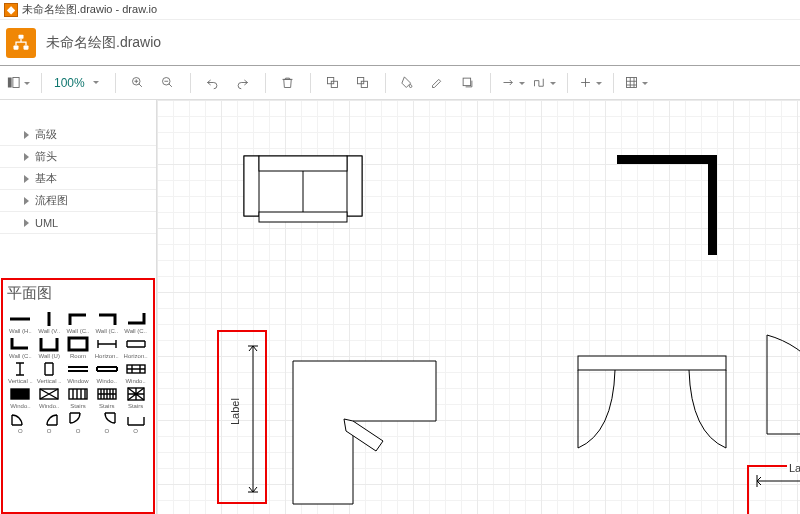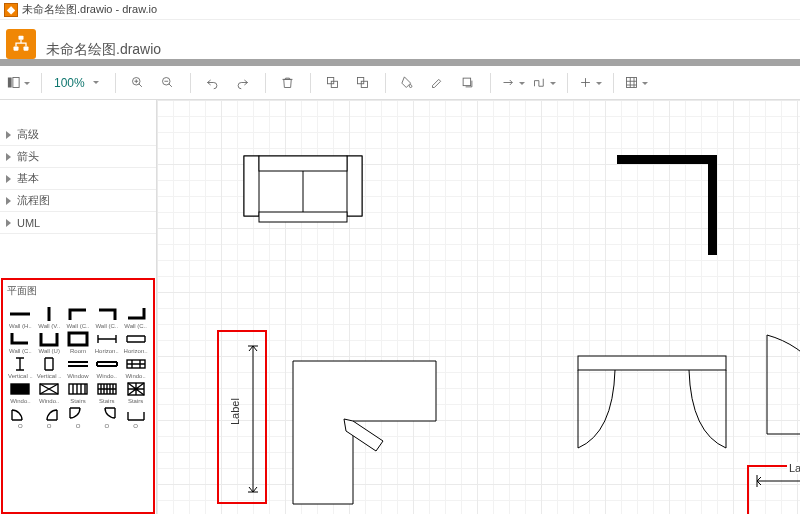--- a/index.html
+++ b/index.html
@@ -6,7 +6,7 @@
   *{box-sizing:border-box}
   .titlebar{height:20px;display:flex;align-items:center;padding:0 4px;background:#fff;border-bottom:1px solid #eee;font-size:11px;color:#444}
   .titlebar .fav{width:14px;height:14px;background:#f08000;margin-right:4px;border:1px solid #c06000;display:flex;align-items:center;justify-content:center;color:#fff;font-weight:bold;font-size:10px}
-  .header{display:flex;align-items:flex-end;height:46px;border-bottom:7px solid #a3a3a3;padding:0 0 0 6px}
+  .header{display:flex;align-items:center;height:46px;border-bottom:1px solid #a3a3a3;padding:0 0 0 6px}
   .logo{width:30px;height:30px;background:#f08705;border-radius:3px;margin-right:10px;display:flex;align-items:center;justify-content:center}
   .logo svg{width:20px;height:20px;fill:#fff}
   .header-col{display:flex;flex-direction:column;gap:3px}

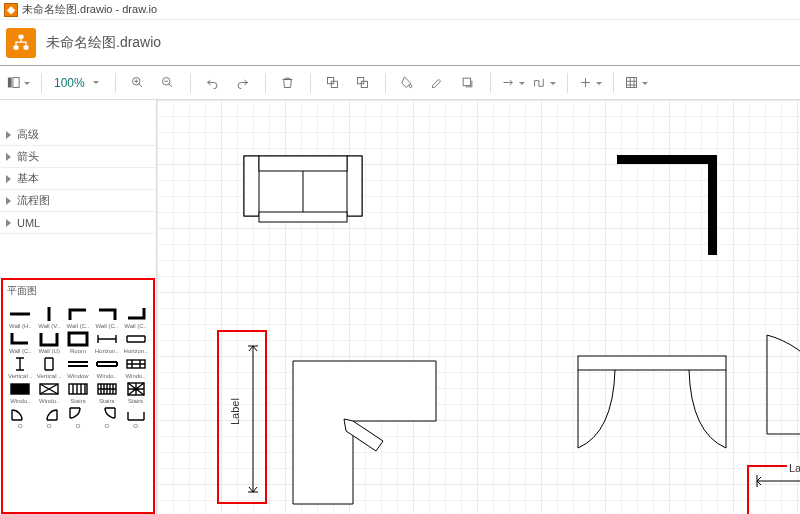--- a/index.html
+++ b/index.html
@@ -27,7 +27,7 @@
   .workspace{display:flex;height:calc(514px - 20px - 46px - 34px)}
   .sidebar{width:157px;border-right:1px solid #ddd;overflow:hidden;position:relative;background:#fff}
   .search-row{height:24px;width:100%}
-  .cat{height:22px;display:flex;align-items:center;padding:0 6px;border-bottom:1px solid #eee;cursor:pointer;font-size:11px;color:#555;gap:6px}
+  .cat{height:22px;display:flex;align-items:center;padding:0 24px;border-bottom:1px solid #eee;cursor:pointer;font-size:11px;color:#555;gap:6px}
   .chev{width:0;height:0;border-top:4px solid transparent;border-bottom:4px solid transparent;border-left:5px solid #888}
   .palette-sec{border:2px solid #e00;position:absolute;left:1px;right:1px;top:178px;bottom:0;padding:4px}
   .palette-title{font-size:10px;color:#555;margin-bottom:8px}

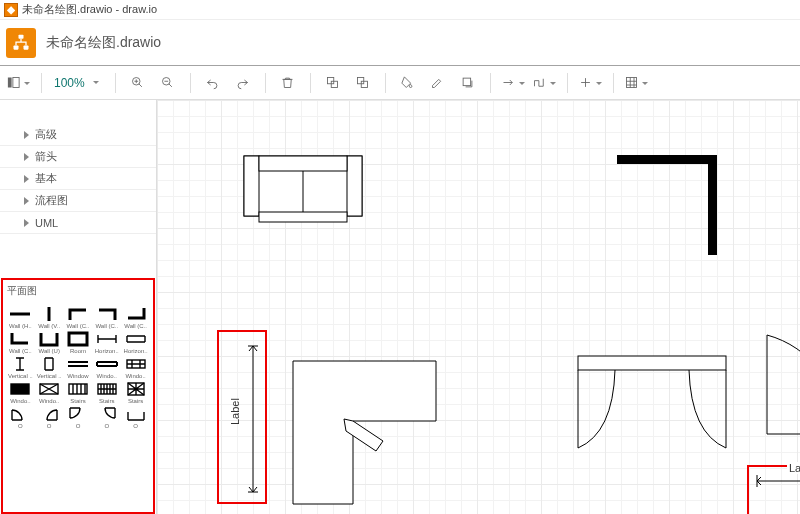--- a/index.html
+++ b/index.html
@@ -30,7 +30,7 @@
   .cat{height:22px;display:flex;align-items:center;padding:0 24px;border-bottom:1px solid #eee;cursor:pointer;font-size:11px;color:#555;gap:6px}
   .chev{width:0;height:0;border-top:4px solid transparent;border-bottom:4px solid transparent;border-left:5px solid #888}
   .palette-sec{border:2px solid #e00;position:absolute;left:1px;right:1px;top:178px;bottom:0;padding:4px}
-  .palette-title{font-size:10px;color:#555;margin-bottom:8px}
+  .palette-title{font-size:15px;color:#555;margin-bottom:8px}
   .palette-grid{display:grid;grid-template-columns:repeat(5,1fr);gap:2px}
   .pcell{display:flex;flex-direction:column;align-items:center;gap:1px}
   .pcell .thumb{width:24px;height:16px;display:flex;align-items:center;justify-content:center}

